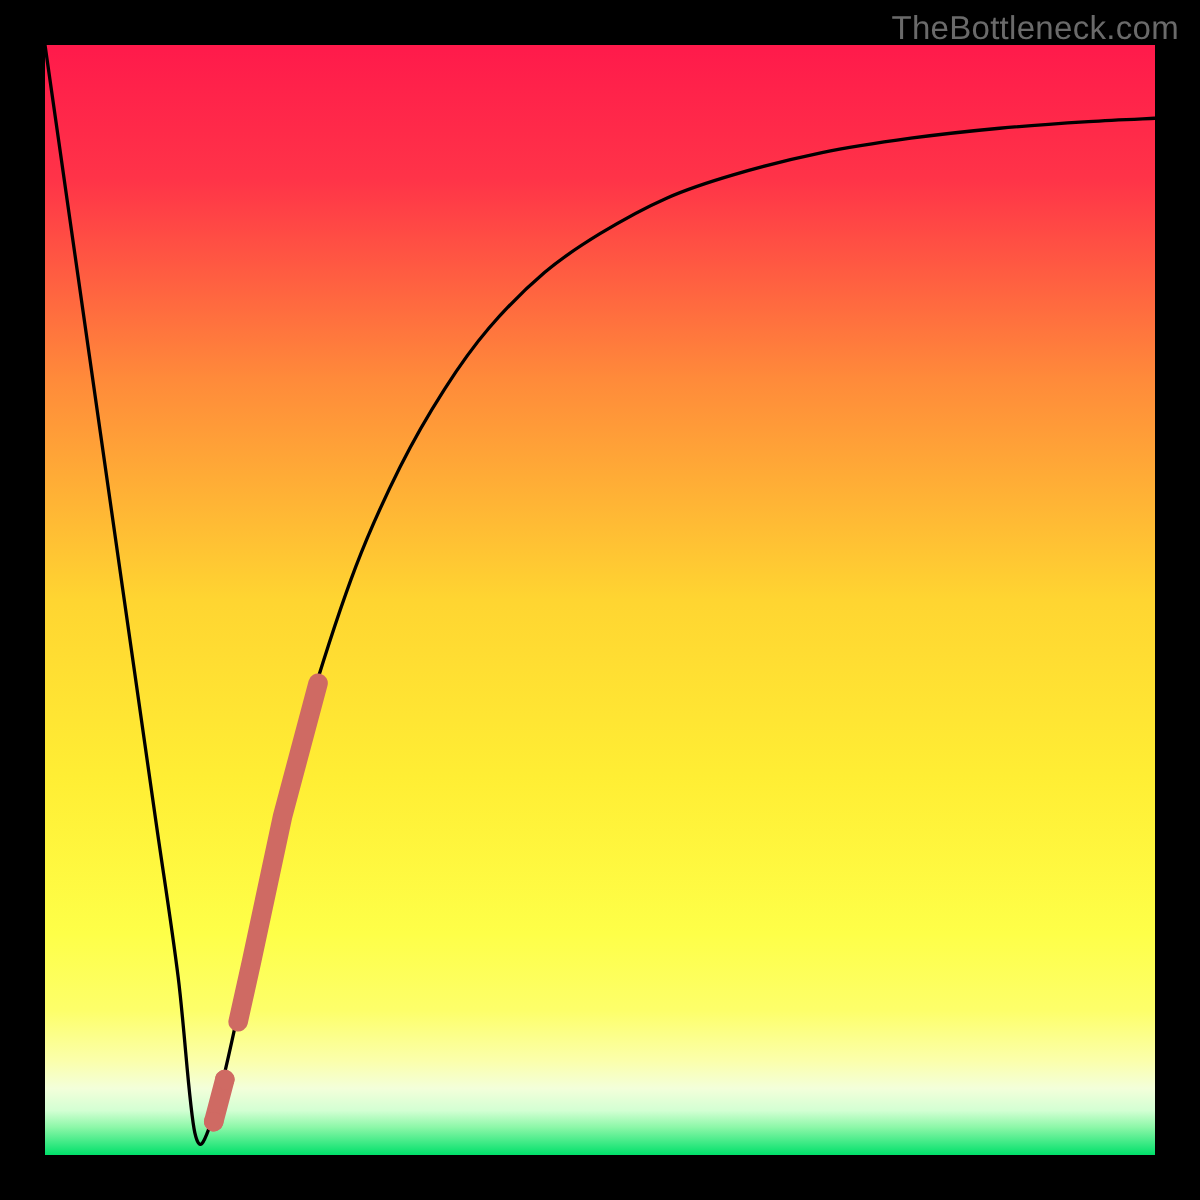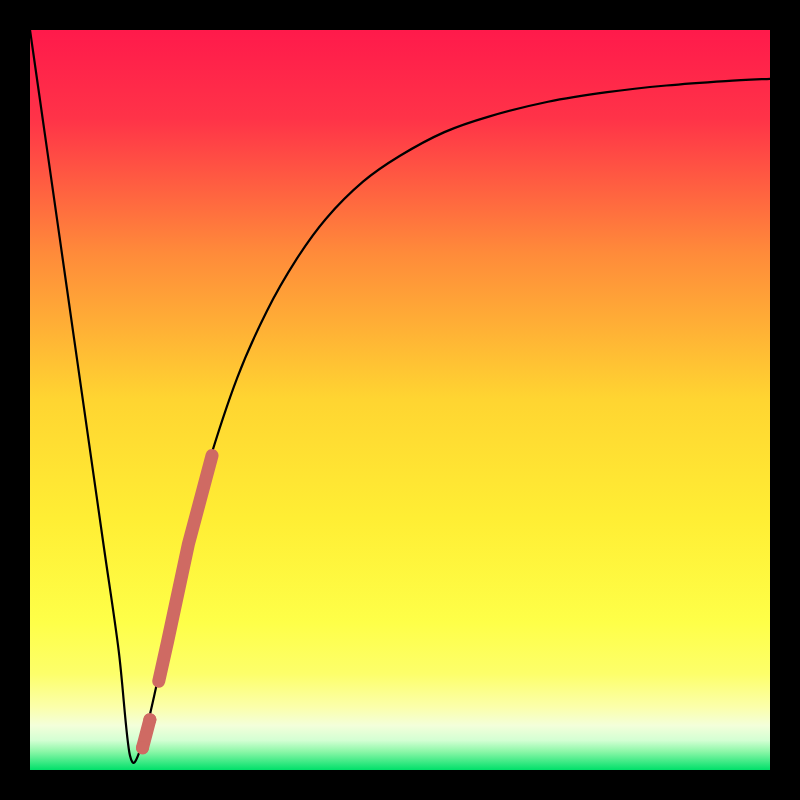--- a/index.html
+++ b/index.html
@@ -70,6 +70,7 @@
       <circle id="highlight-dot2" r="6.5" fill="#cf6a63" cx="119.88" cy="689.68"></circle>
     </svg>
   </div>
+  <div class="watermark">TheBottleneck.com</div>
 </div>
 
 </body></html>

